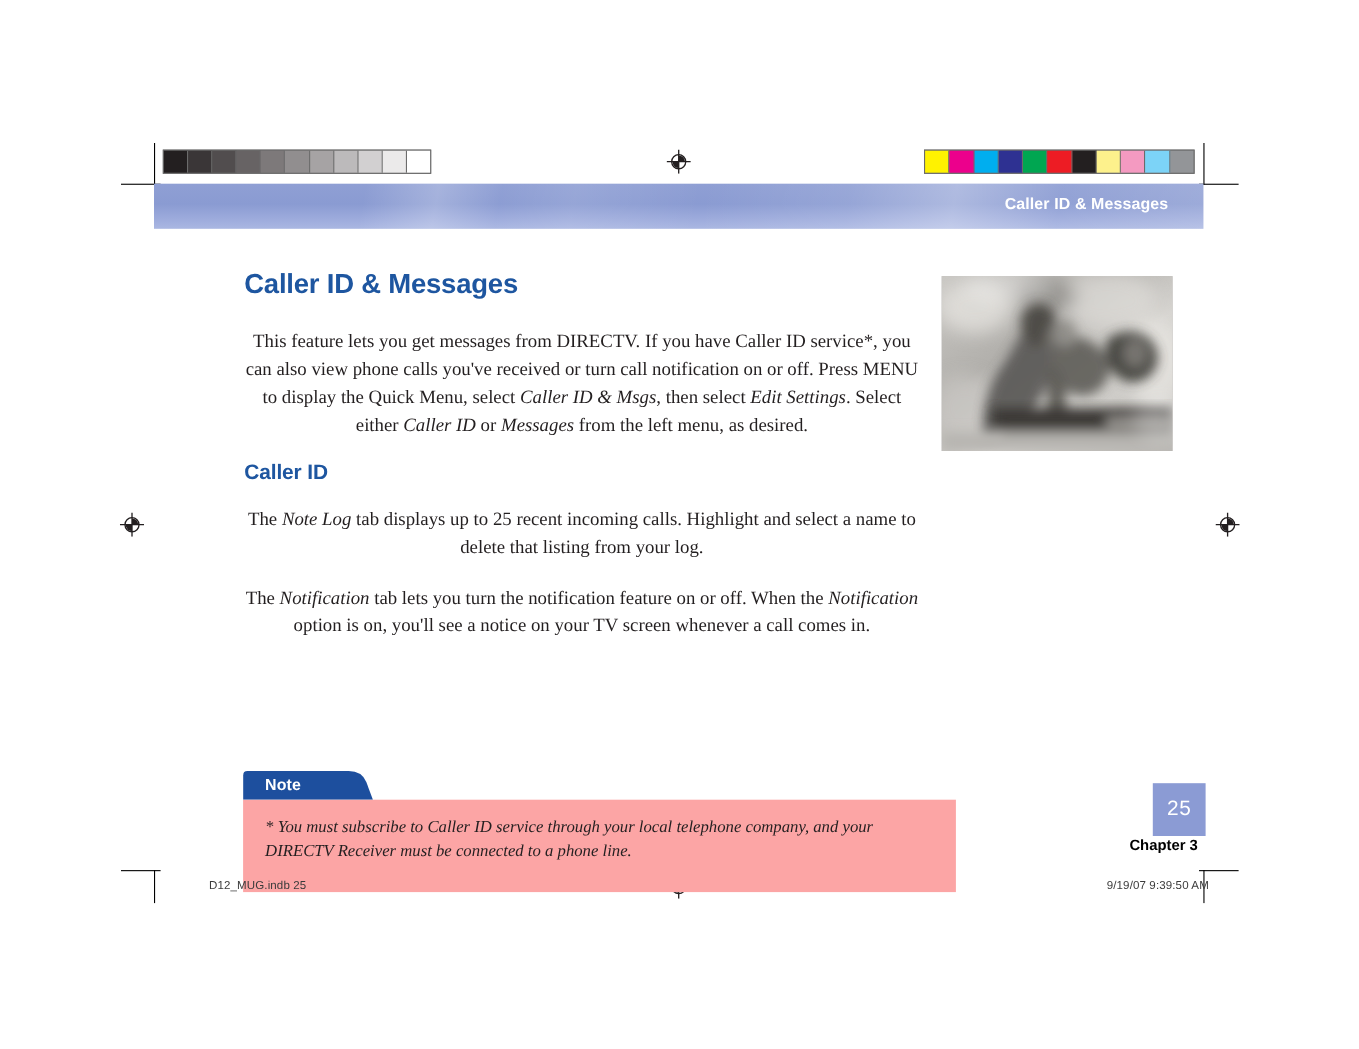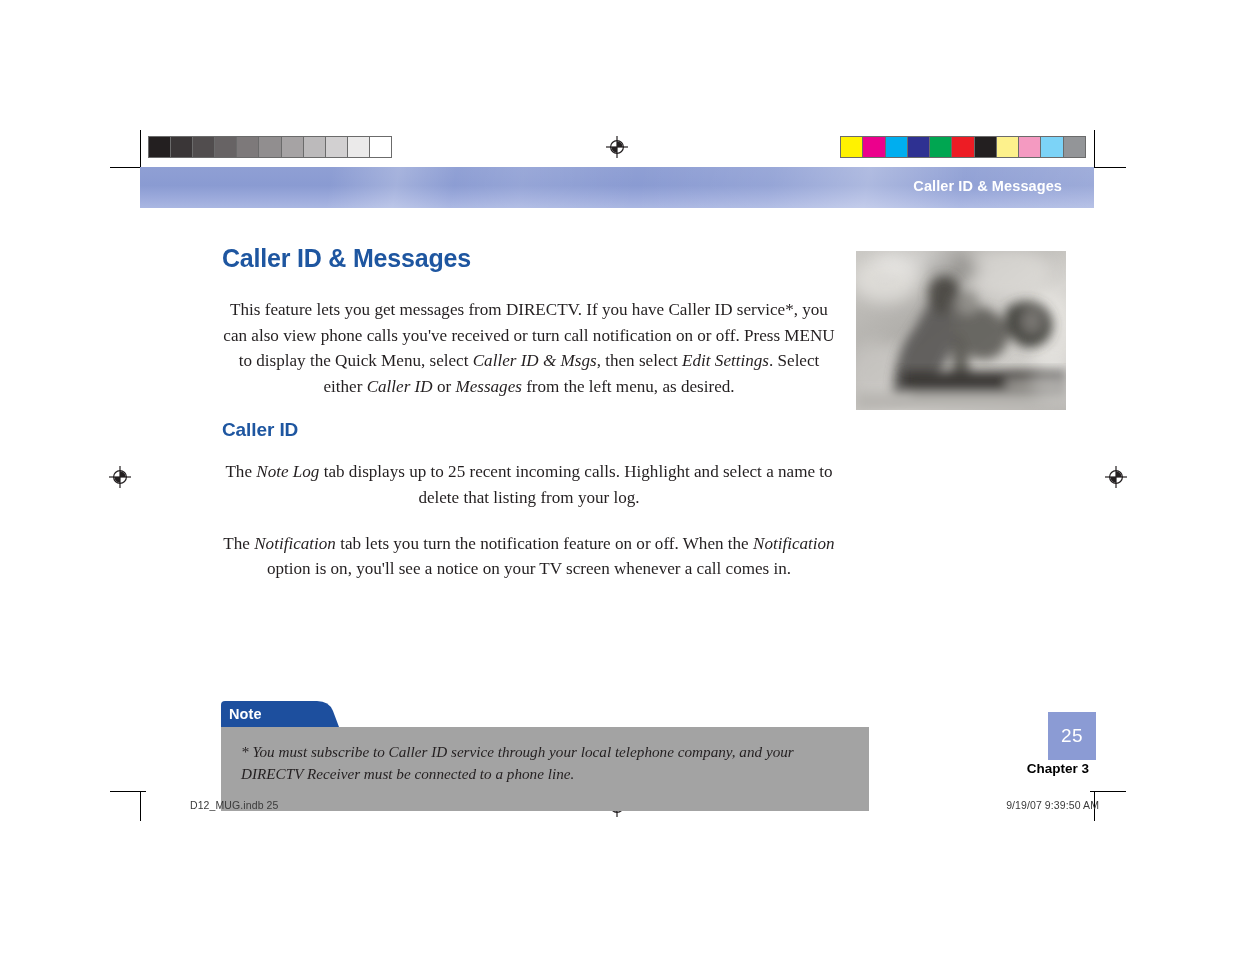--- a/index.html
+++ b/index.html
@@ -155,7 +155,7 @@
   }
   .note-tab-label {
     position: absolute;
-    left: 8px;
+    left: 20px;
     top: 5px;
     color: #ffffff;
     font-size: 14.5px;

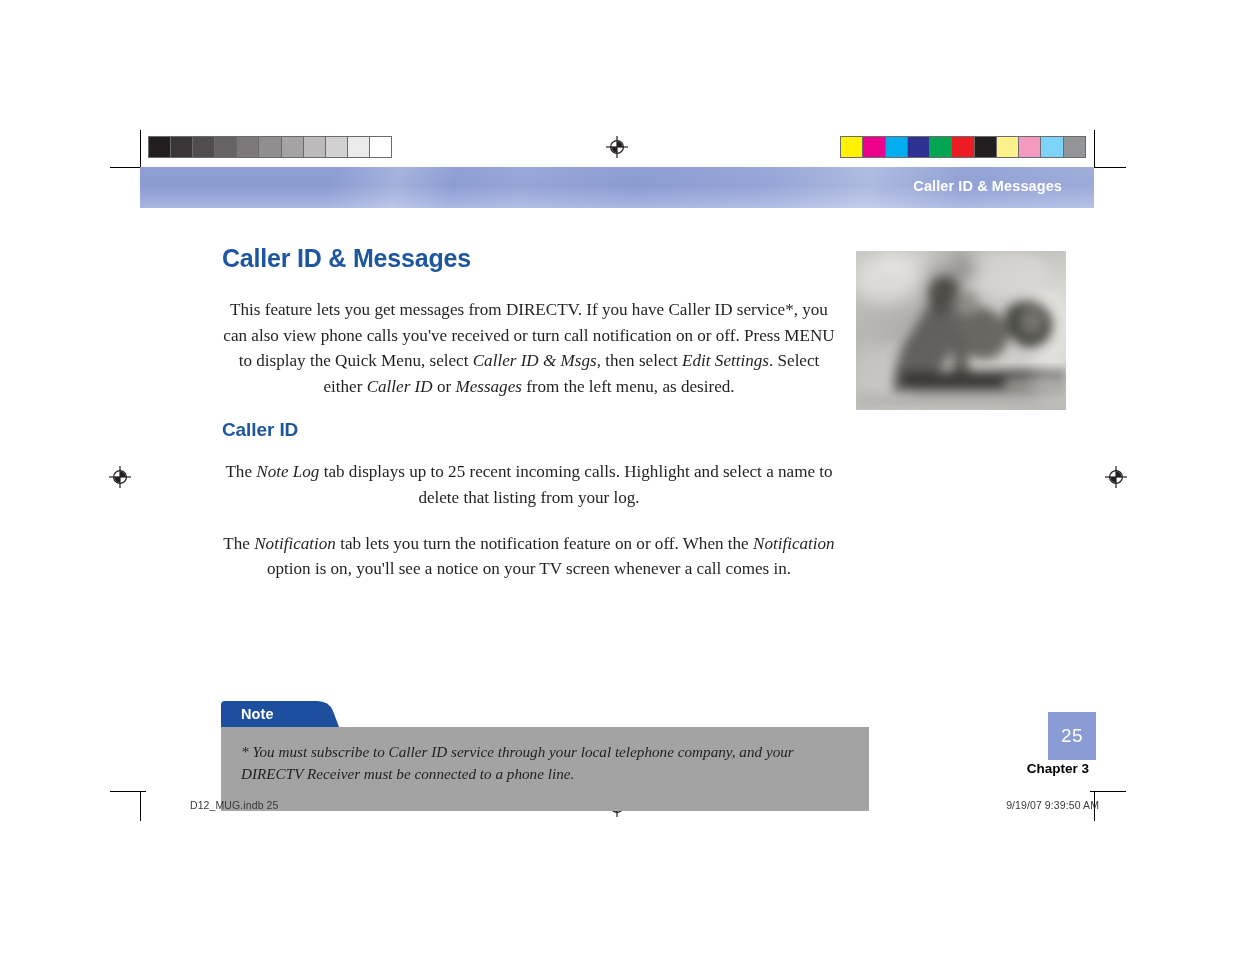--- a/index.html
+++ b/index.html
@@ -163,7 +163,7 @@
     letter-spacing: 0.1px;
   }
   .note-body {
-    background: #a3a3a3;
+    background: #fca5a5;
     padding: 14px 20px 26px 20px;
     box-sizing: border-box;
     min-height: 58px;

